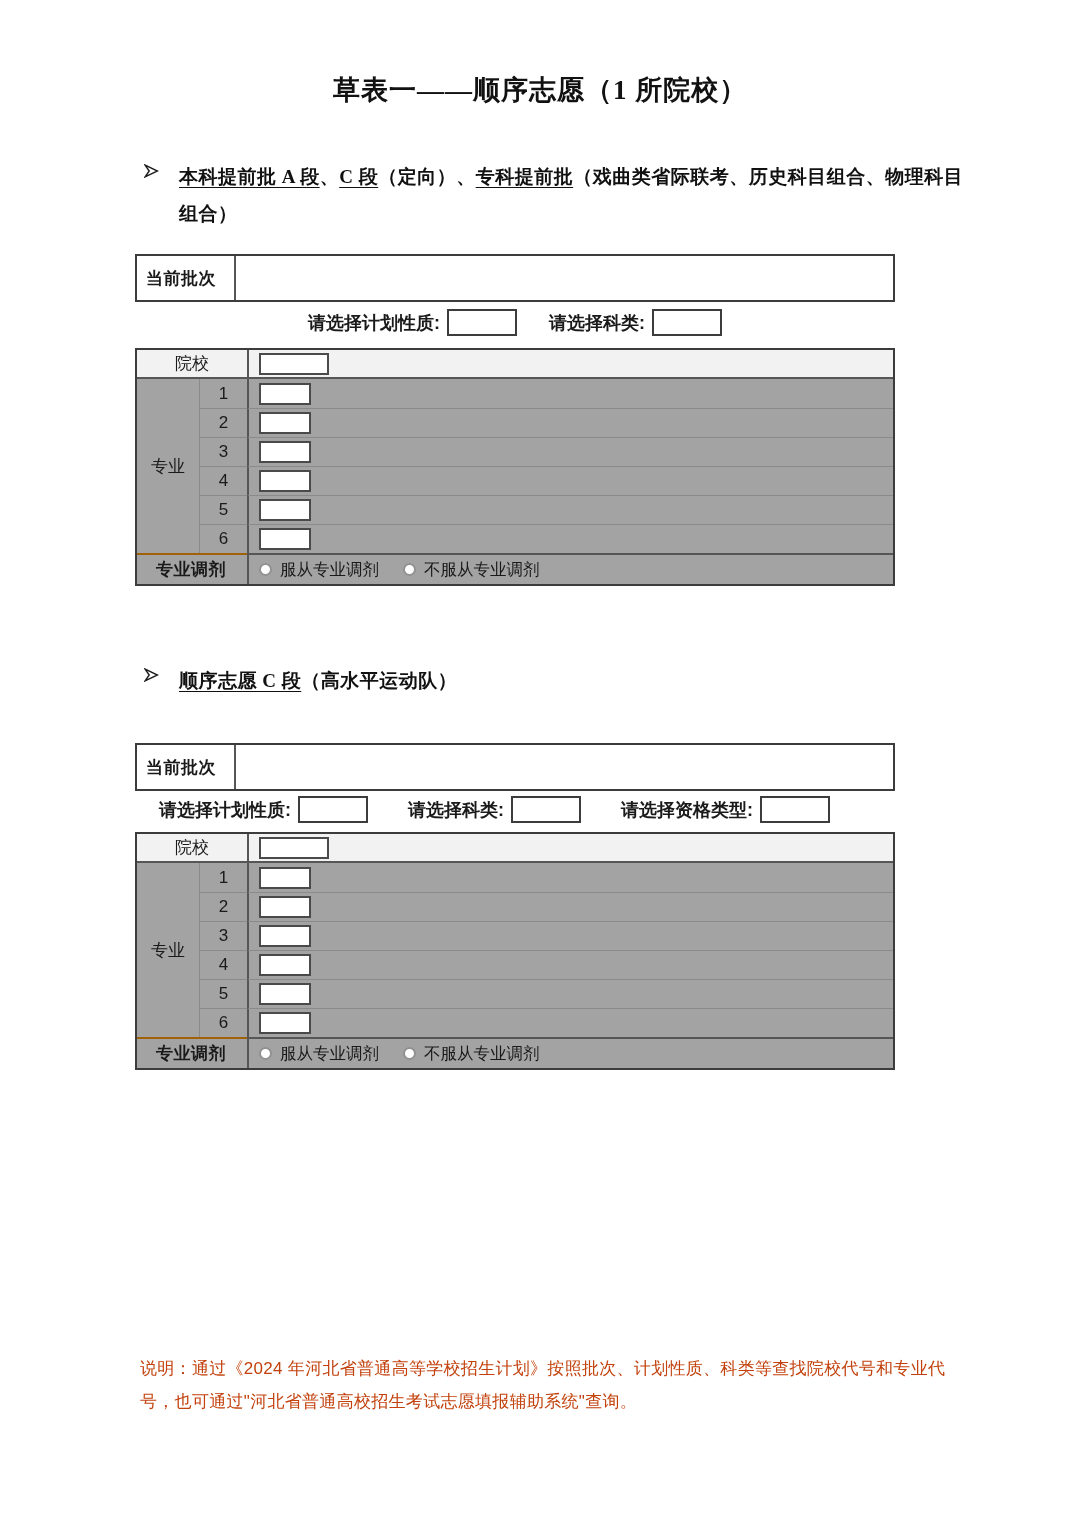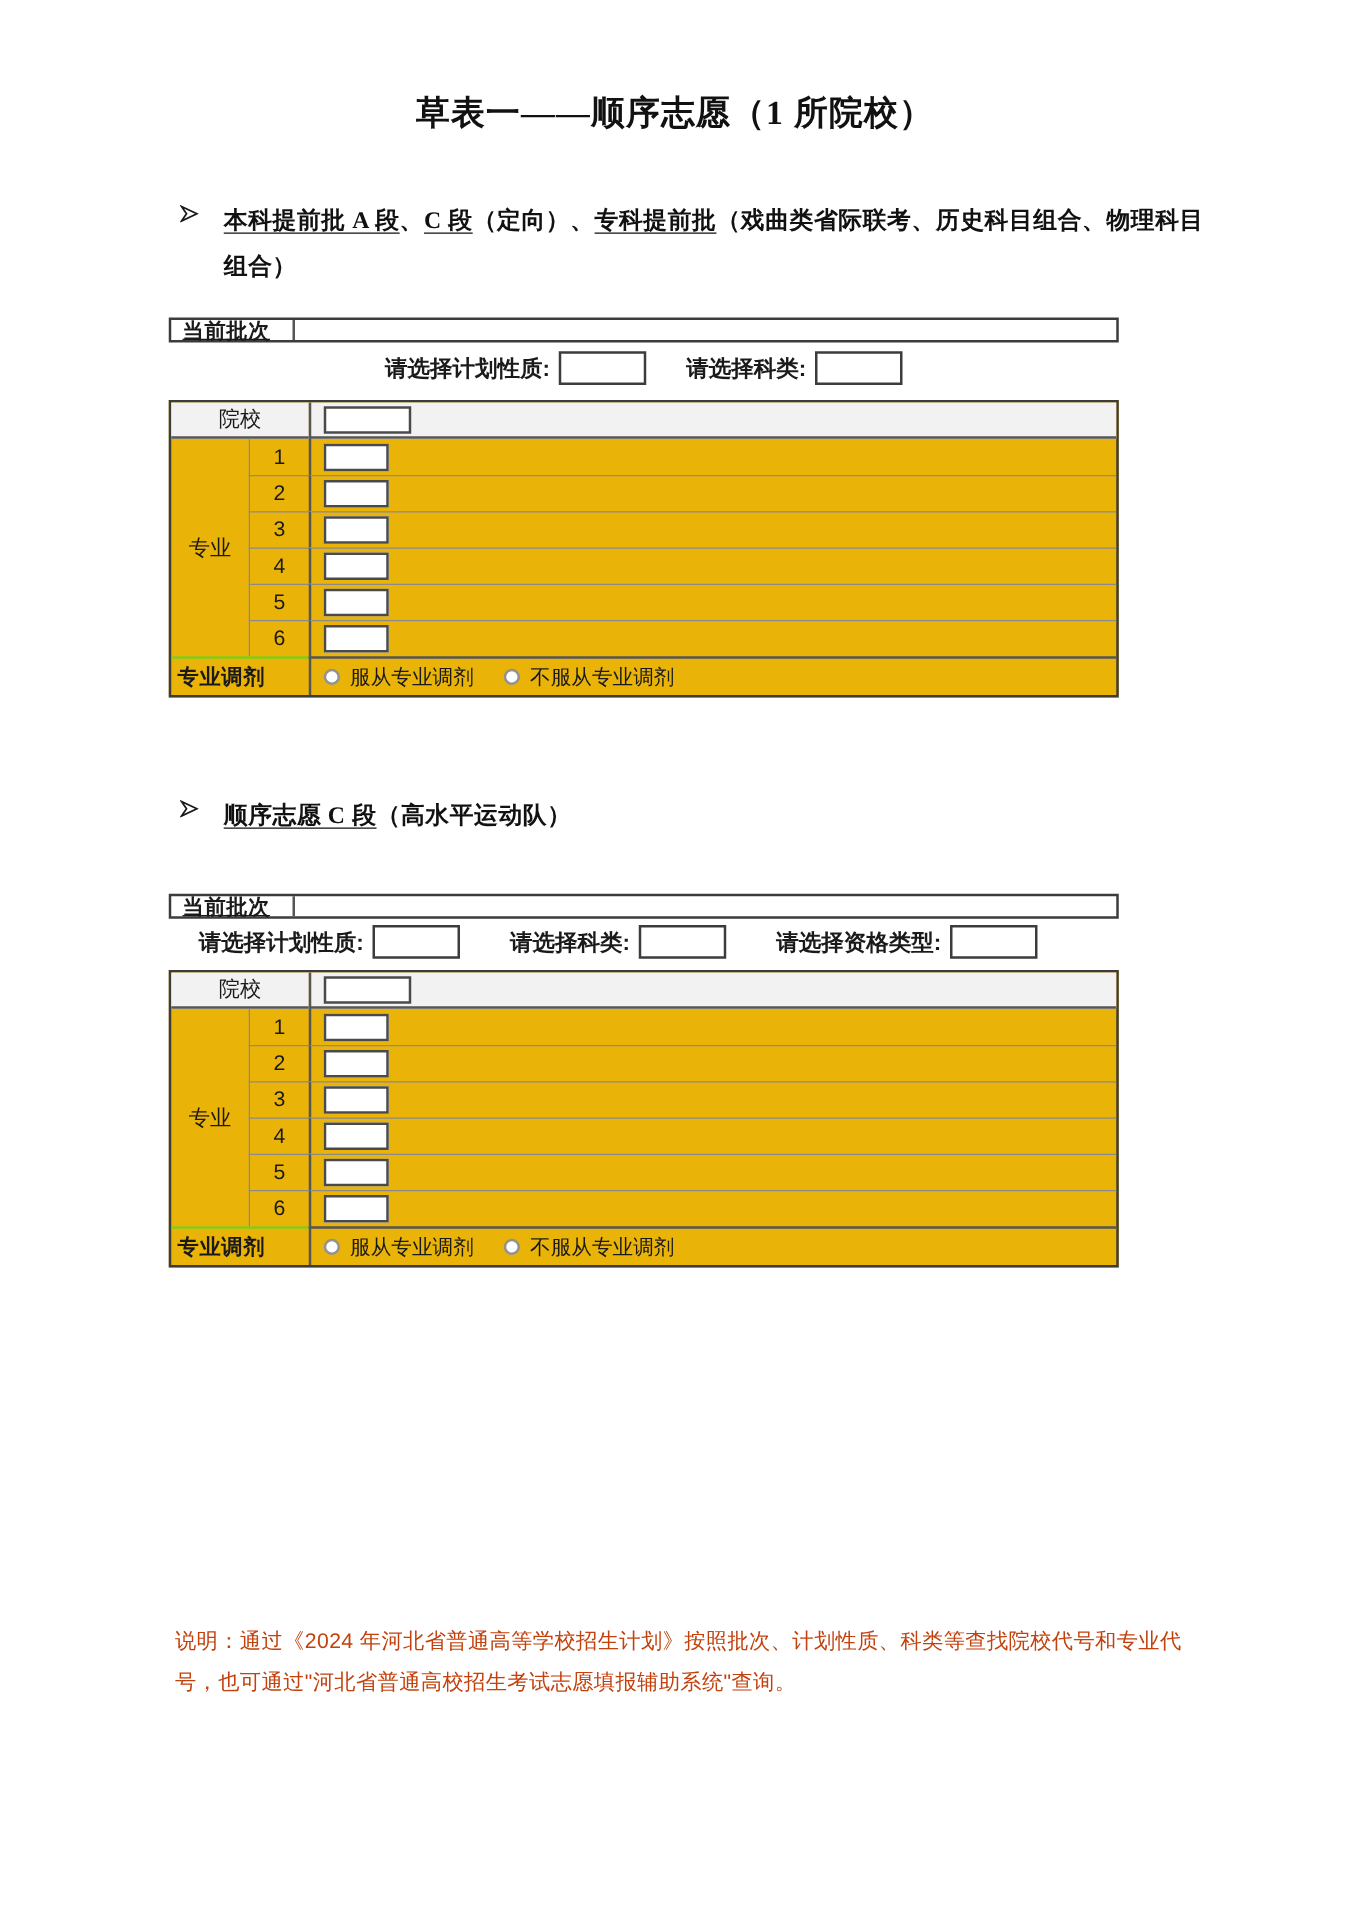--- a/index.html
+++ b/index.html
@@ -27,8 +27,8 @@
   .u { text-decoration:underline; text-underline-offset:4px; }
   
   .batch-table {
-    display:flex; width:760px; margin-left:135px; height:20px;
-    border:2px solid #3c3c3c; background:#fff;text-decoration:underline;
+    display:flex; width:760px; margin-left:135px; height:48px;
+    border:2px solid #3c3c3c; background:#fff;
   }
   .batch-A { margin-top:22px; }
   .batch-B { margin-top:44px; }

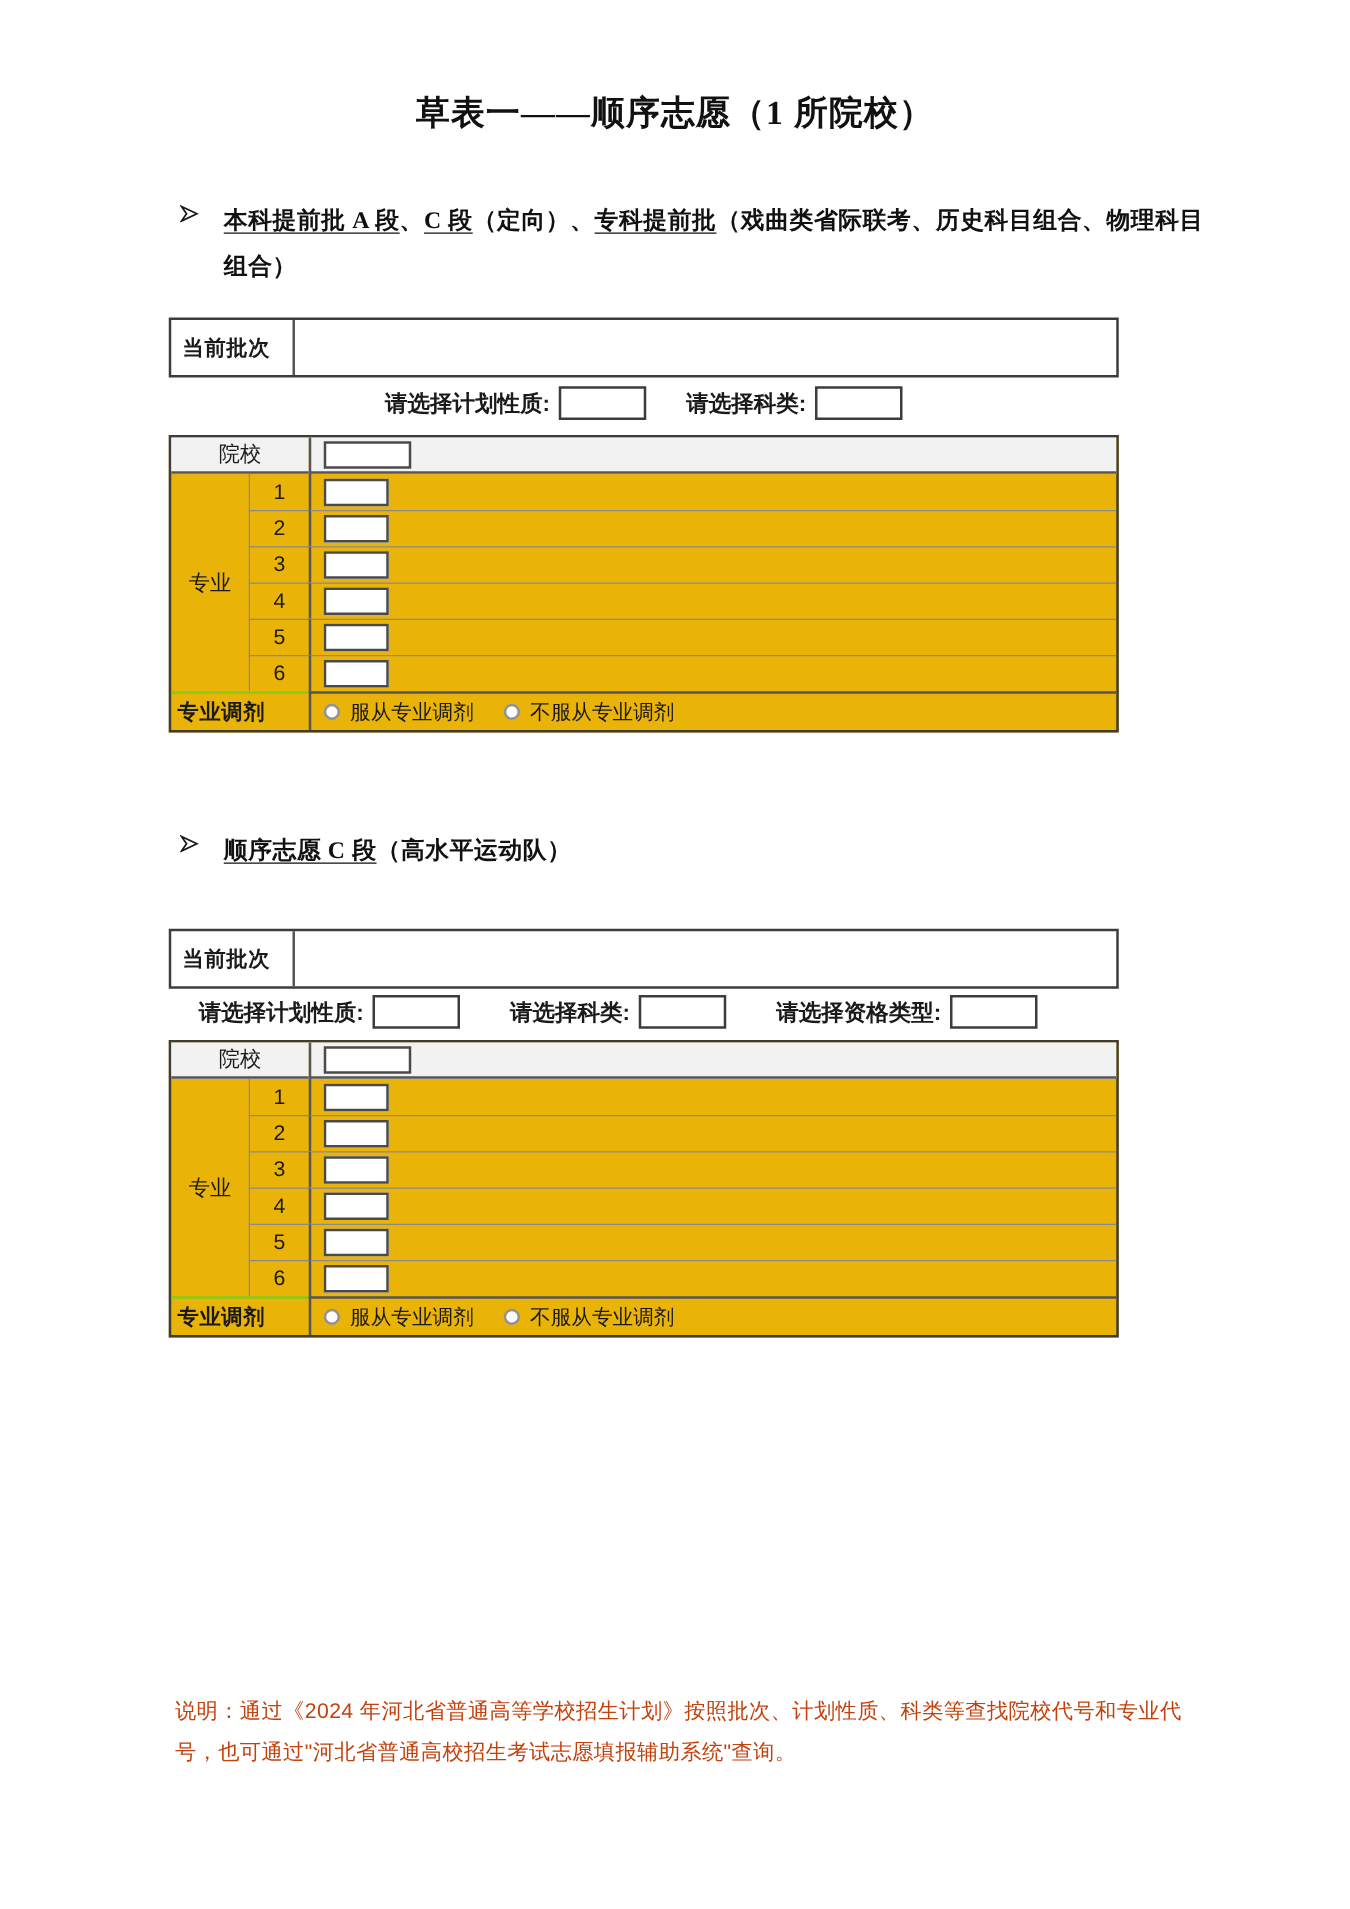--- a/index.html
+++ b/index.html
@@ -51,7 +51,7 @@
     display:grid; width:760px; margin-left:135px;
     grid-template-columns:62px 48px 1fr;
     grid-template-rows:29px repeat(6,29px) 31px;
-    border:2px solid #3c3c3c; background:#eab308; font-size:17px;
+    border:2px solid #3c3c3c; background:#a3a3a3; font-size:17px;
   }
   .table-A { margin-top:12px; }
   .table-B { margin-top:9px; }

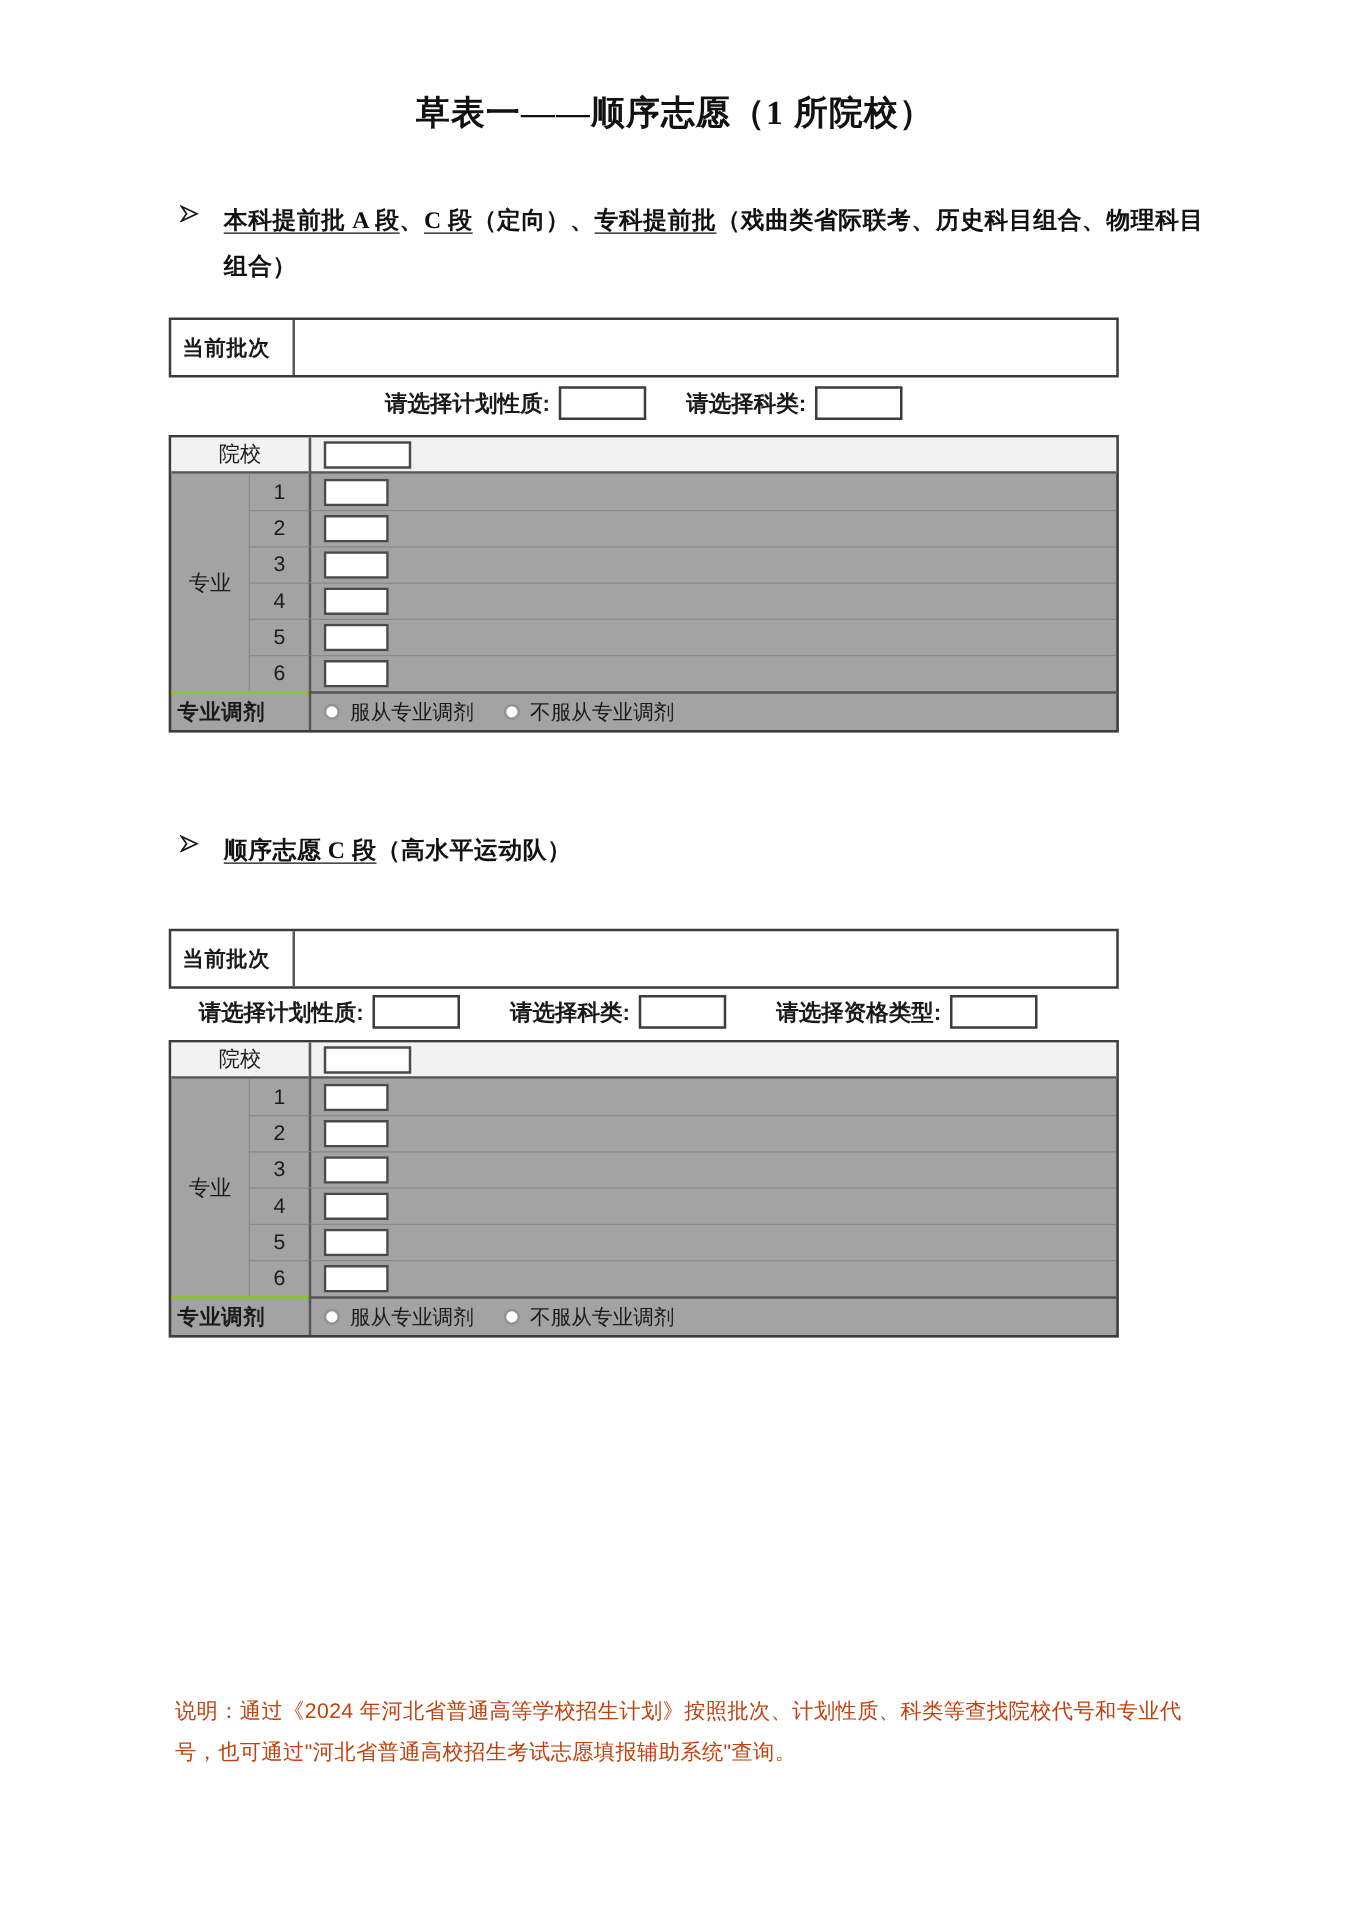--- a/index.html
+++ b/index.html
@@ -75,8 +75,8 @@
   .rline { border-top:1px solid #8a8a8a; }
   .gr2{grid-row:2}.gr3{grid-row:3}.gr4{grid-row:4}.gr5{grid-row:5}.gr6{grid-row:6}.gr7{grid-row:7}
   .adj-label {
-    grid-area:8/1/9/3; border-top:2px solid #84cc16; font-weight:bold;
-    display:flex; align-items:center; padding-left:5px; letter-spacing:0.5px;
+    grid-area:8/1/9/3; border-top:2px solid #a16207; font-weight:bold;
+    display:flex; align-items:center; padding-left:19px; letter-spacing:0.5px;
   }
   .adj-cell {
     grid-area:8/3/9/4; border-top:2px solid #565656; border-left:2px solid #565656;

